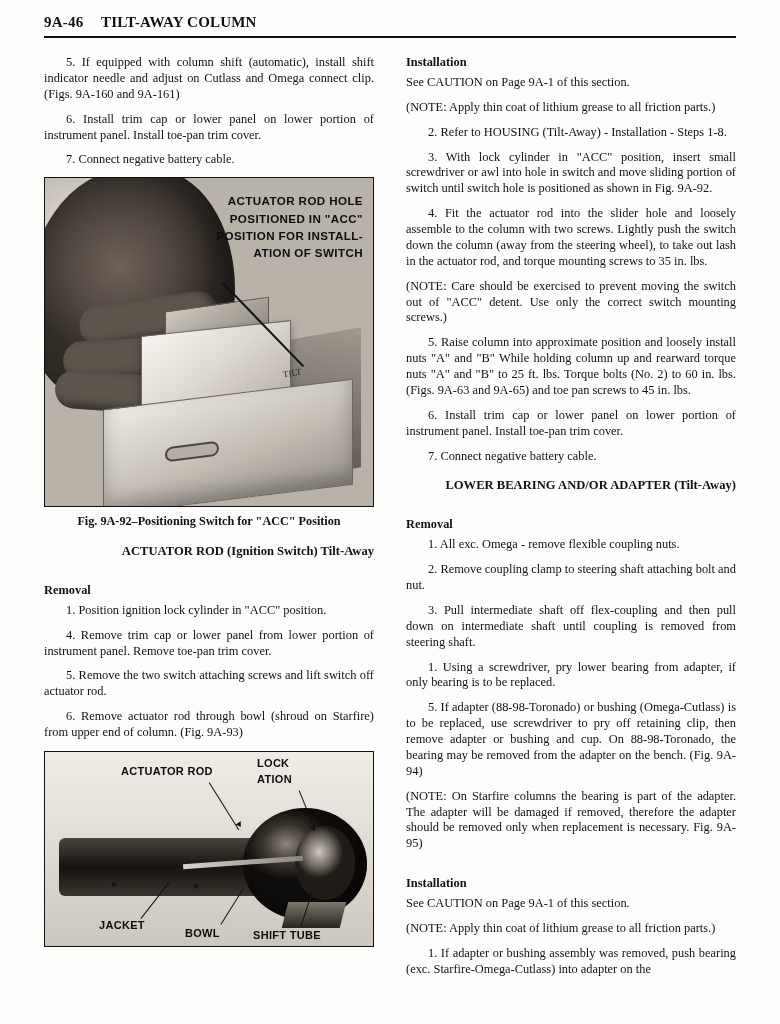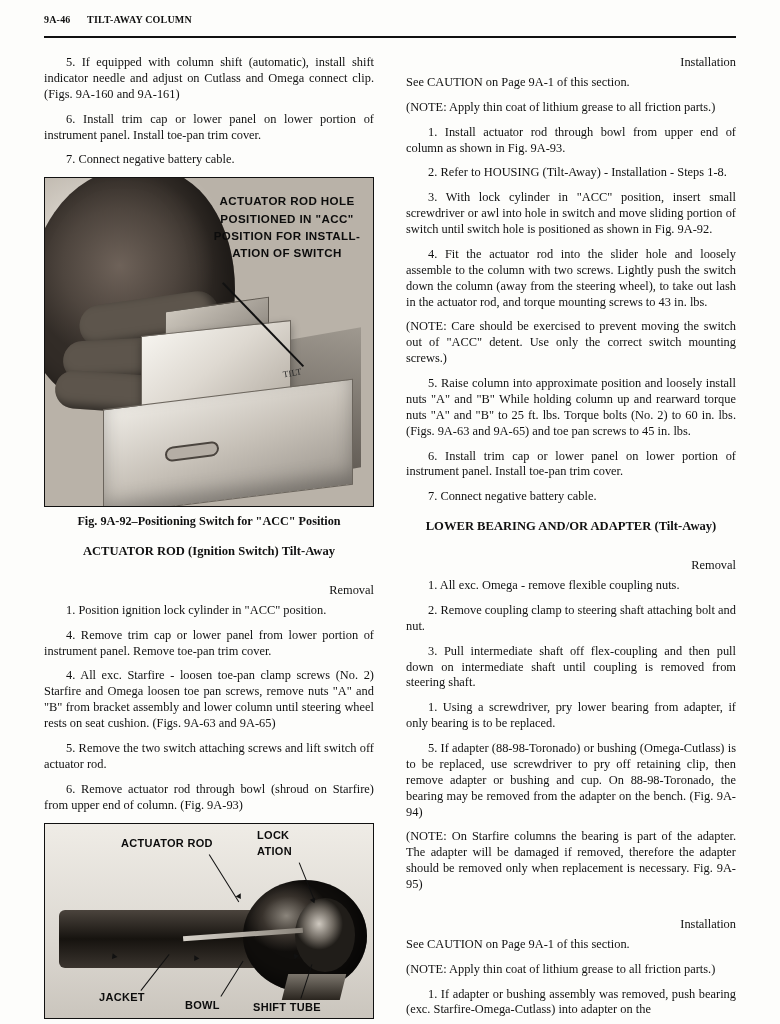--- a/index.html
+++ b/index.html
@@ -24,7 +24,7 @@
     left: 44px; top: 14px;
     width: 692px;
     font-weight: bold;
-    font-size: 10px;
+    font-size: 15px;
     letter-spacing: 0.2px;
   }
   .header .pageno { margin-right: 14px; }

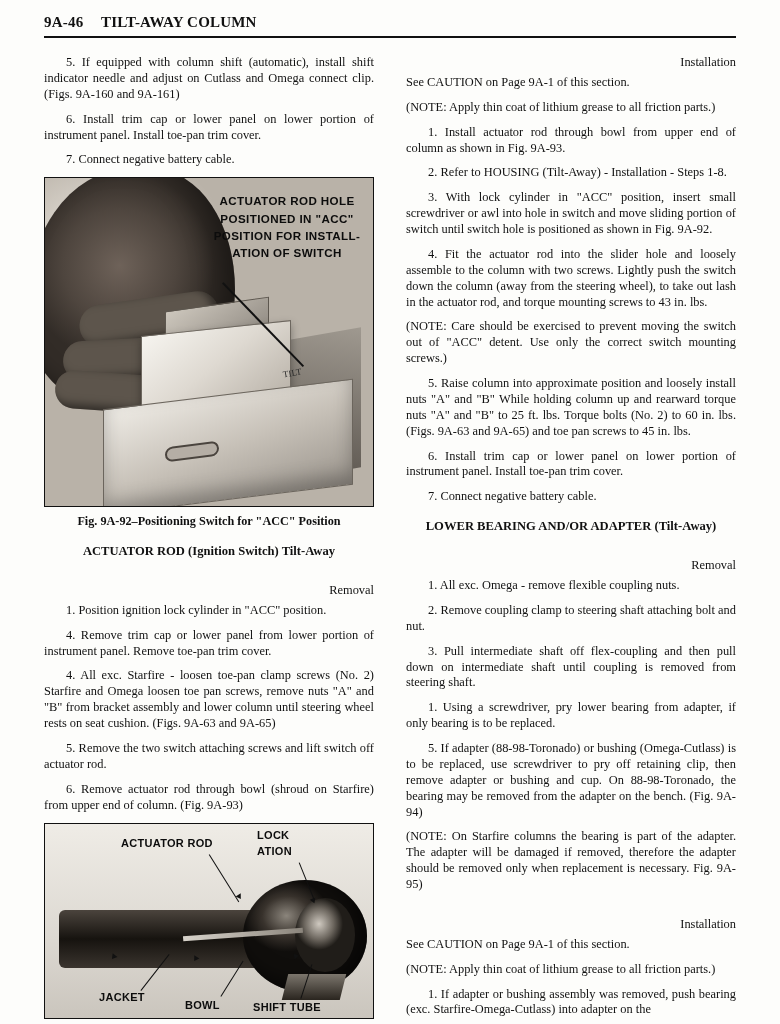--- a/index.html
+++ b/index.html
@@ -57,10 +57,10 @@
     text-align: center;
   }
   h4.sub {
-    font-weight: normal;
+    font-weight: bold;
     font-size: 12.4px;
     margin: 24px 0 4px 0;
-    text-align: right;
+    text-align: left;
   }
   .caption {
     text-align: center;

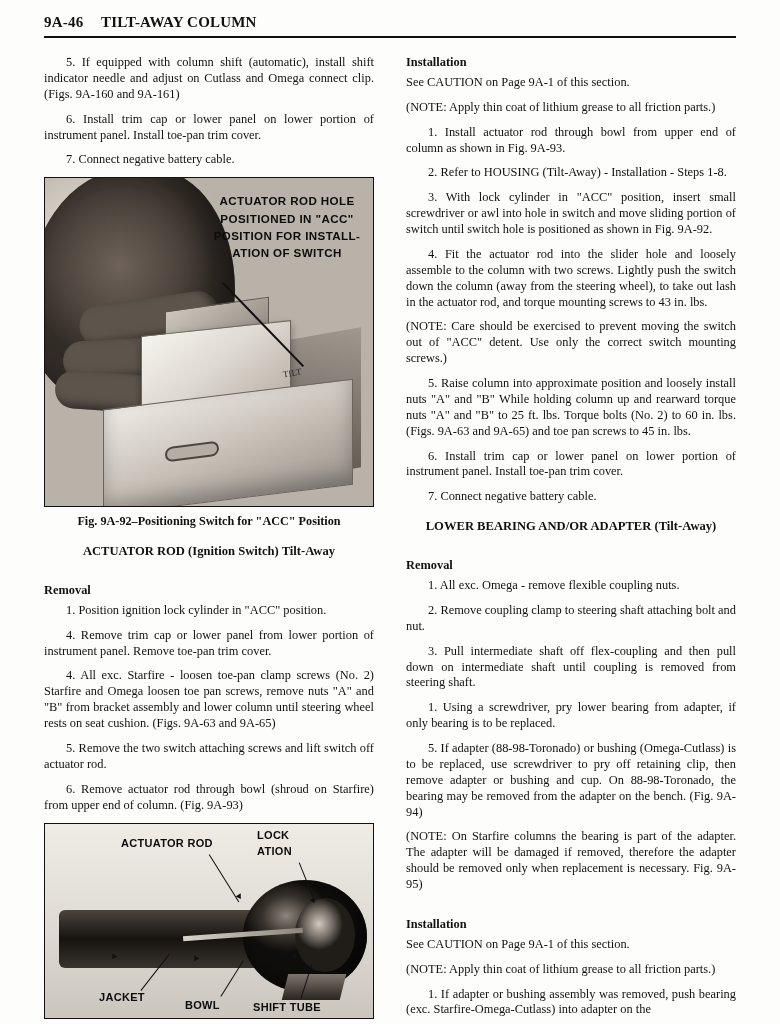--- a/index.html
+++ b/index.html
@@ -341,7 +341,6 @@
     <p>See CAUTION on Page 9A-1 of this section.</p>
     <p class="note">(NOTE: Apply thin coat of lithium grease to all friction parts.)</p>
 
-    <p class="ind">1. Install actuator rod through bowl from upper end of column as shown in Fig. 9A-93.</p>
     <p class="ind">2. Refer to HOUSING (Tilt-Away) - Installation - Steps 1-8.</p>
     <p class="ind">3. With lock cylinder in "ACC" position, insert small screwdriver or awl into hole in switch and move sliding portion of switch until switch hole is positioned as shown in Fig. 9A-92.</p>
     <p class="ind">4. Fit the actuator rod into the slider hole and loosely assemble to the column with two screws. Lightly push the switch down the column (away from the steering wheel), to take out lash in the actuator rod, and torque mounting screws to 43 in. lbs.</p>

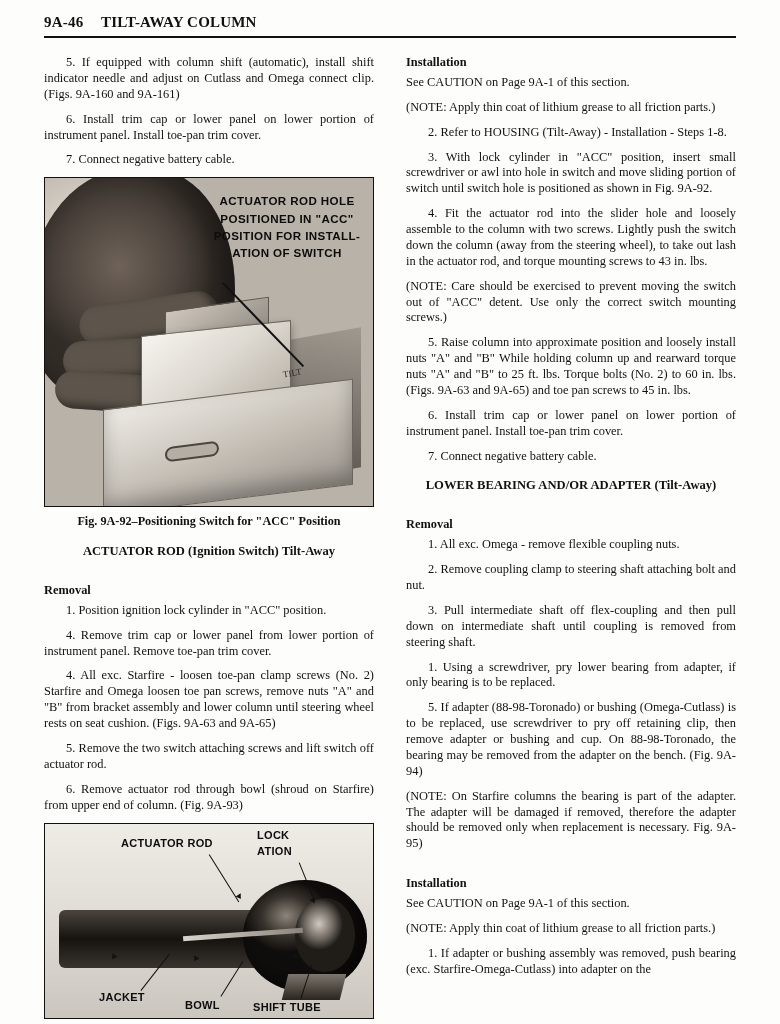--- a/index.html
+++ b/index.html
@@ -155,7 +155,7 @@
     line-height: 1.5;
     letter-spacing: .4px;
     color: #0c0c0c;
-    text-align: center;
+    text-align: right;
     z-index: 4;
   }
   .f1-leader {

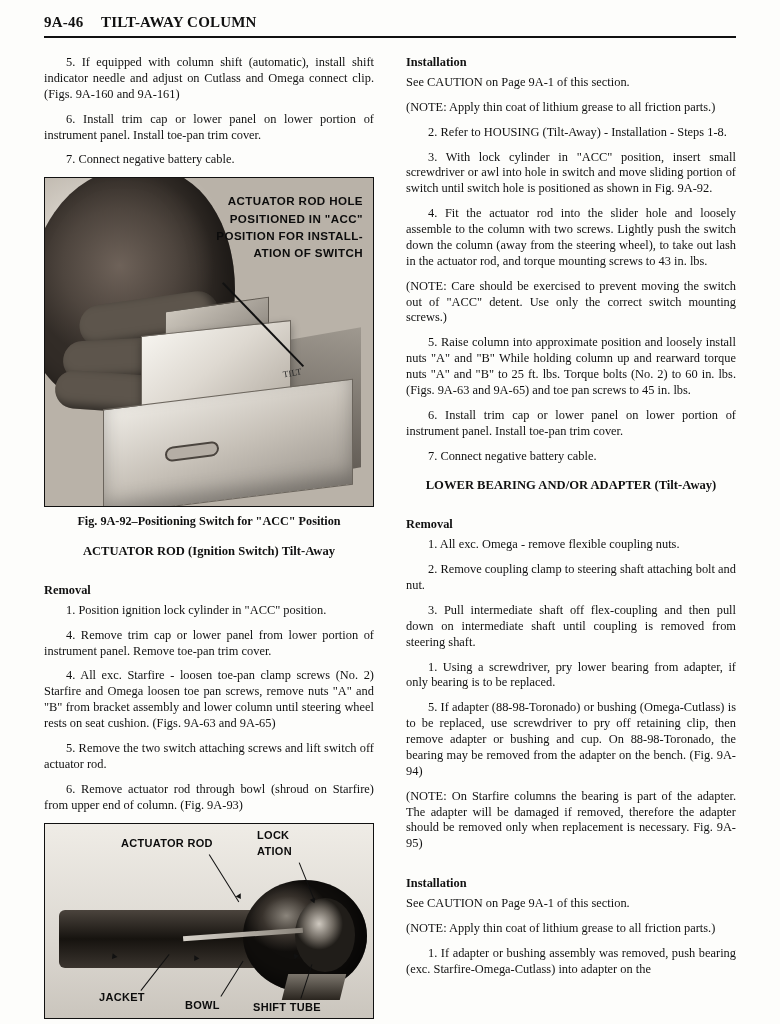--- a/index.html
+++ b/index.html
@@ -343,7 +343,7 @@
 
     <p class="ind">2. Refer to HOUSING (Tilt-Away) - Installation - Steps 1-8.</p>
     <p class="ind">3. With lock cylinder in "ACC" position, insert small screwdriver or awl into hole in switch and move sliding portion of switch until switch hole is positioned as shown in Fig. 9A-92.</p>
-    <p class="ind">4. Fit the actuator rod into the slider hole and loosely assemble to the column with two screws. Lightly push the switch down the column (away from the steering wheel), to take out lash in the actuator rod, and torque mounting screws to 43 in. lbs.</p>
+    <p class="ind">4. Fit the actuator rod into the slider hole and loosely assemble to the column with two screws. Lightly push the switch down the column (away from the steering wheel), to take out lash in the actuator rod, and torque mounting screws to 35 in. lbs.</p>
 
     <p class="note">(NOTE: Care should be exercised to prevent moving the switch out of "ACC" detent. Use only the correct switch mounting screws.)</p>
 

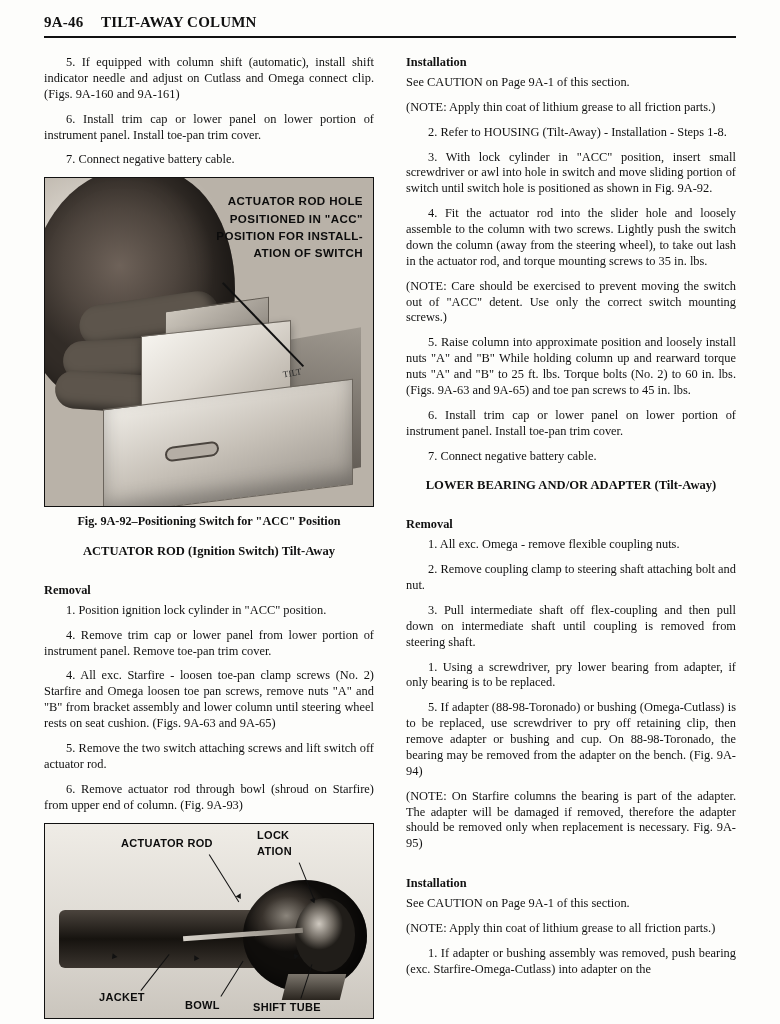--- a/index.html
+++ b/index.html
@@ -54,7 +54,7 @@
     font-weight: bold;
     font-size: 12.6px;
     margin: 13px 0 7px 0;
-    text-align: center;
+    text-align: right;
   }
   h4.sub {
     font-weight: bold;

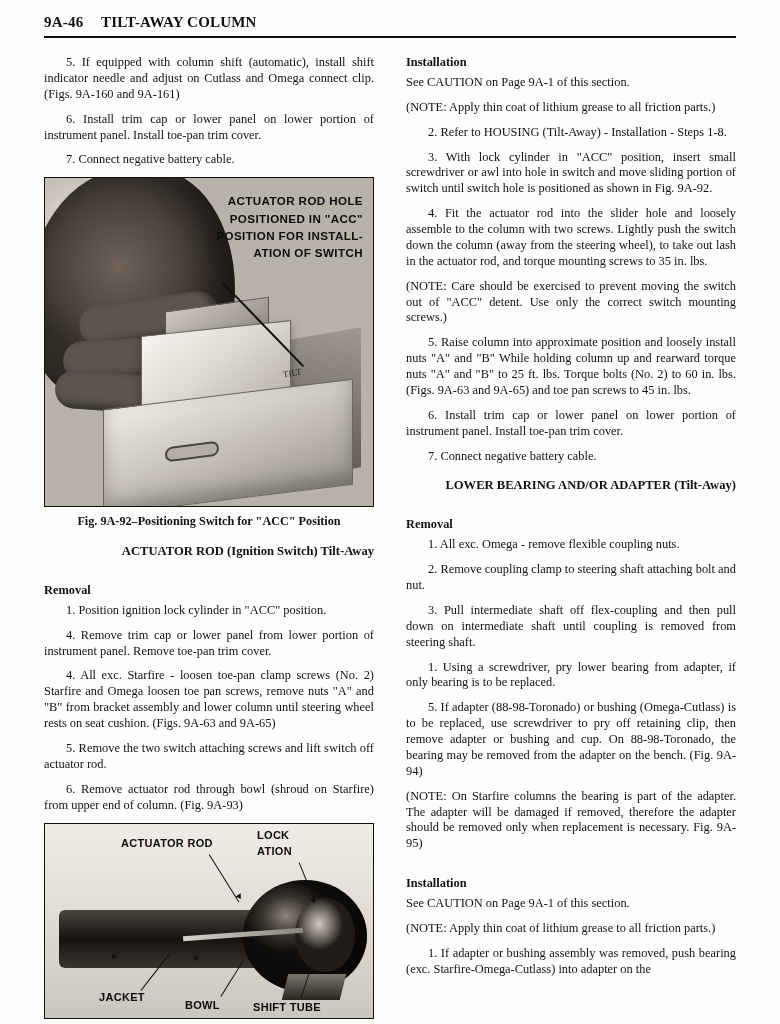--- a/index.html
+++ b/index.html
@@ -302,7 +302,6 @@
 
     <p class="ind">1. Position ignition lock cylinder in "ACC" position.</p>
     <p class="ind">4. Remove trim cap or lower panel from lower portion of instrument panel. Remove toe-pan trim cover.</p>
-    <p class="ind">4. All exc. Starfire - loosen toe-pan clamp screws (No. 2) Starfire and Omega loosen toe pan screws, remove nuts "A" and "B" from bracket assembly and lower column until steering wheel rests on seat cushion. (Figs. 9A-63 and 9A-65)</p>
     <p class="ind">5. Remove the two switch attaching screws and lift switch off actuator rod.</p>
     <p class="ind">6. Remove actuator rod through bowl (shroud on Starfire) from upper end of column. (Fig. 9A-93)</p>
 

